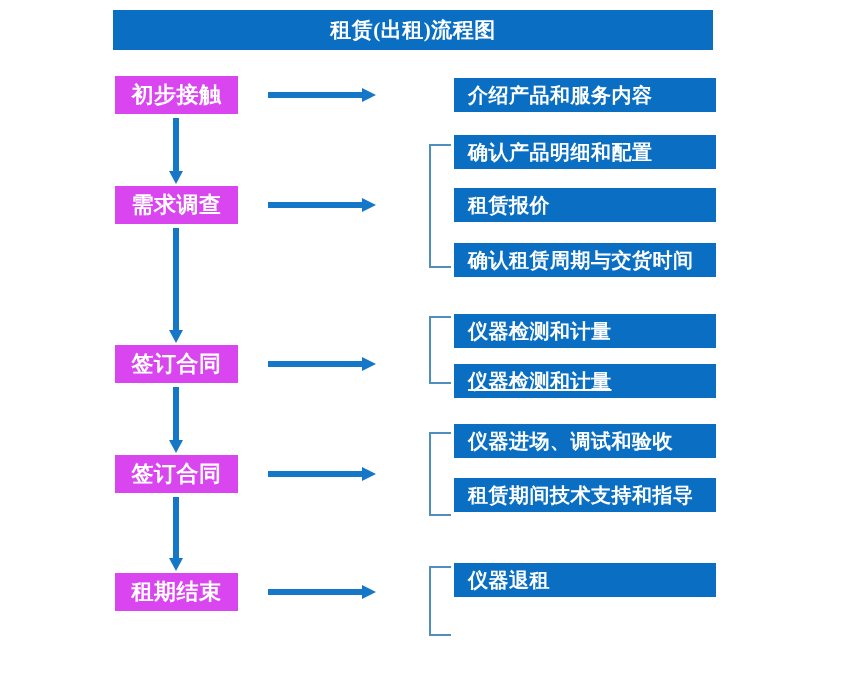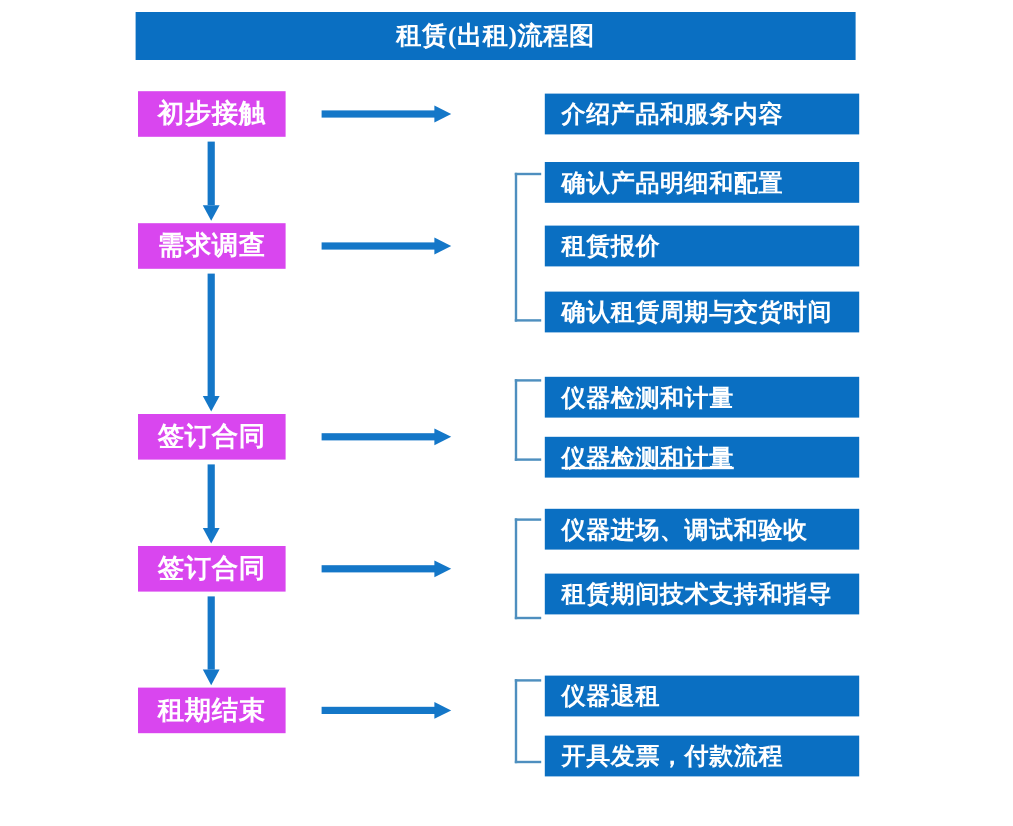--- a/index.html
+++ b/index.html
@@ -219,7 +219,6 @@
 
   <div class="detail-box" style="top:563px;">仪器退租</div>
 
-  <div class="detail-box" style="top:613px;">开具发票，付款流程</div>
 
 </div>
 

